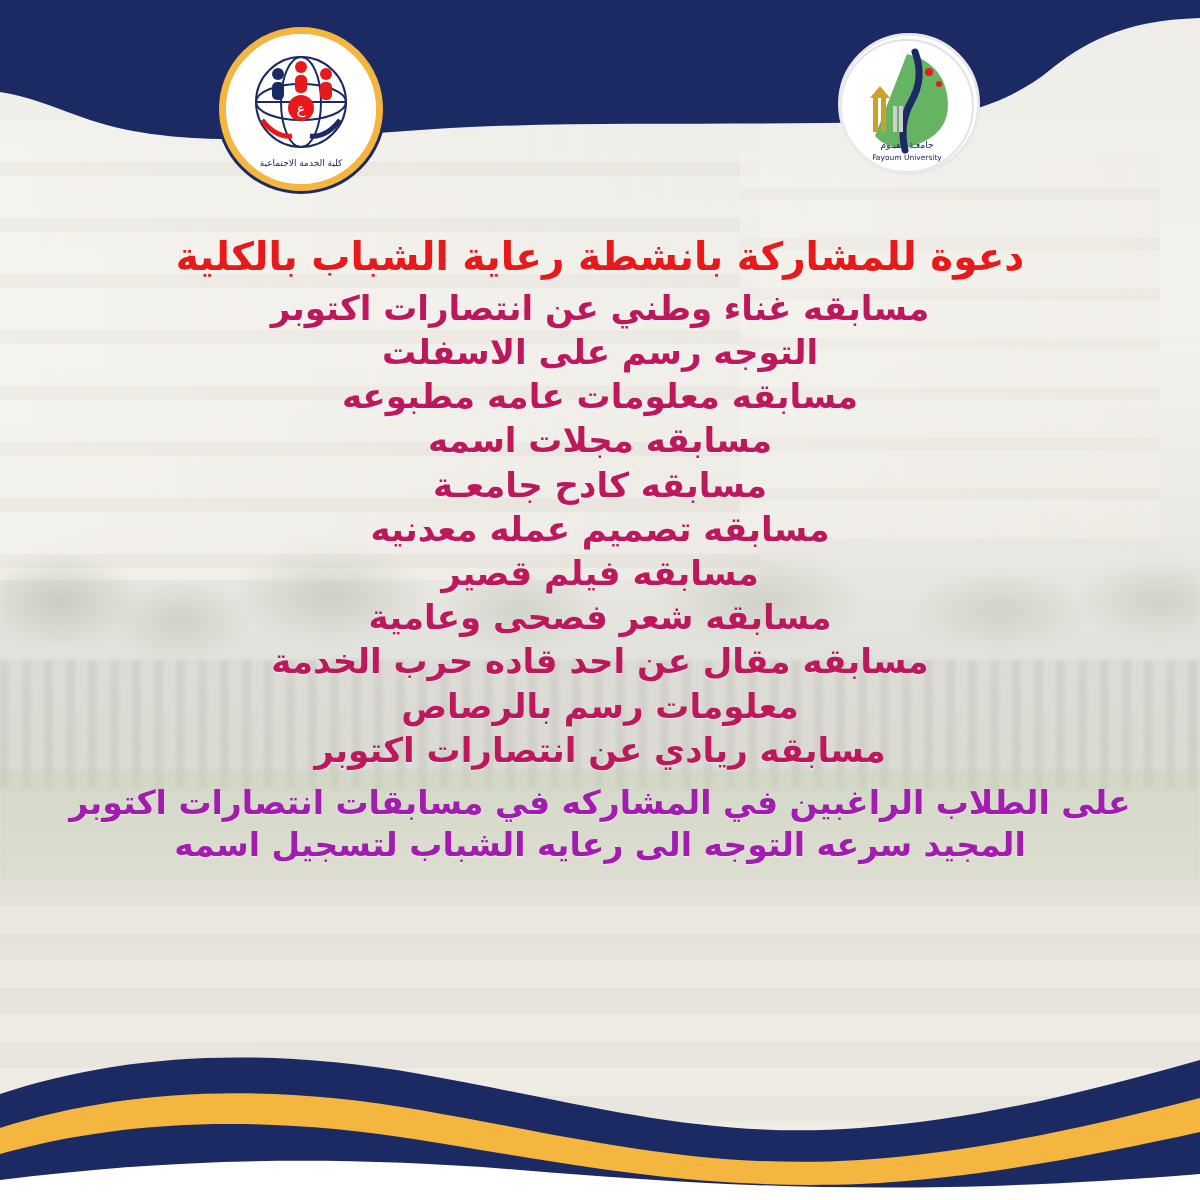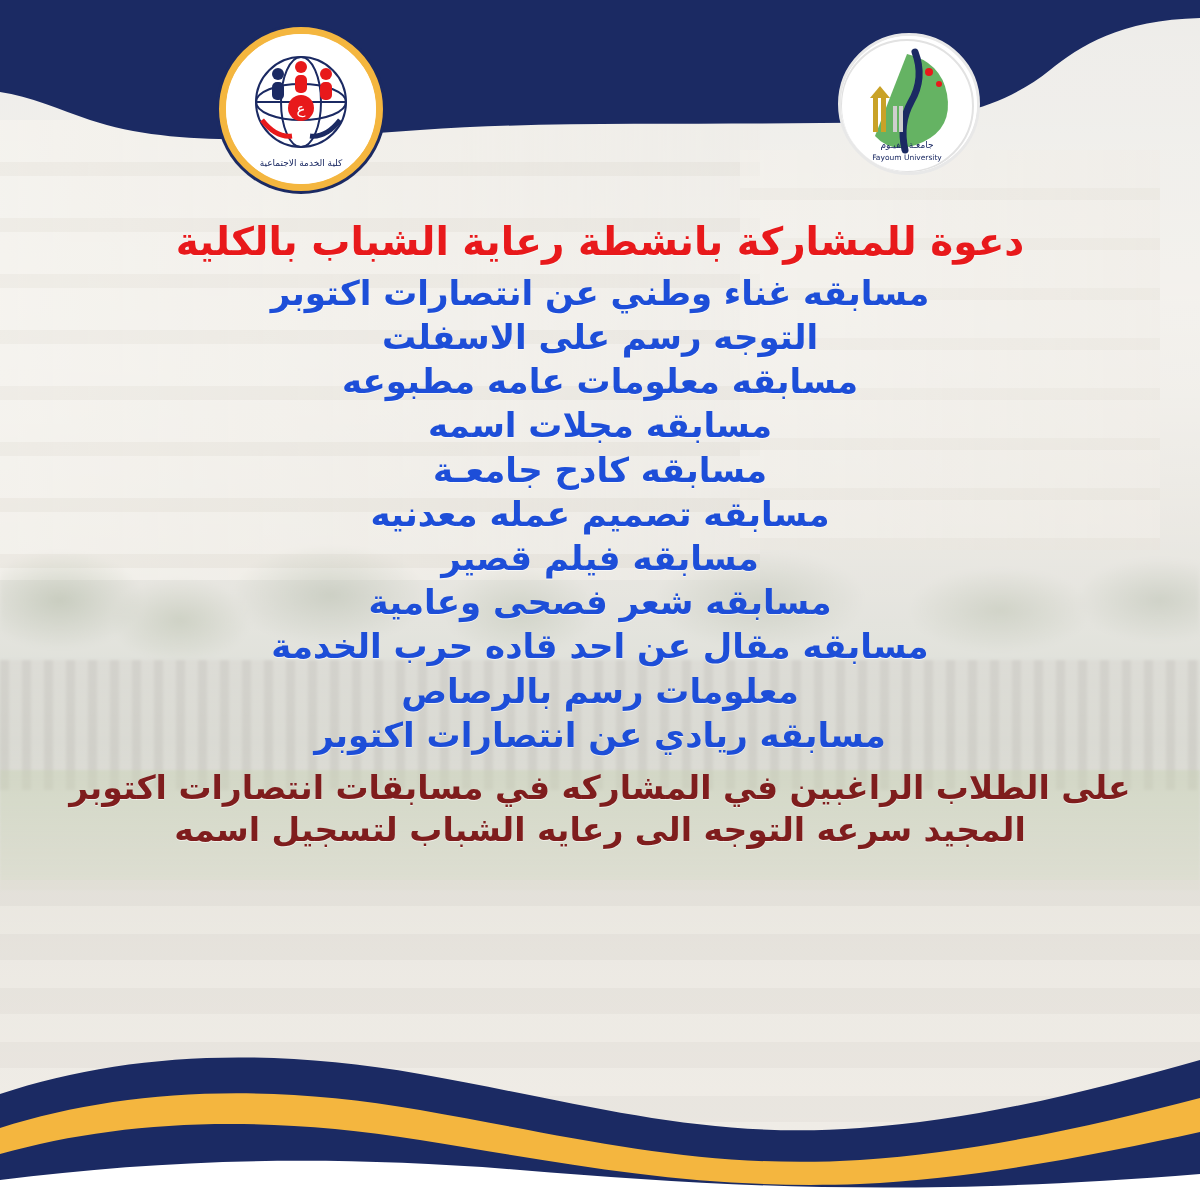--- a/index.html
+++ b/index.html
@@ -200,7 +200,7 @@
     position: absolute;
     left: 0;
     right: 0;
-    top: 220px;
+    top: 235px;
     padding: 0 24px;
     text-align: center;
     direction: rtl;

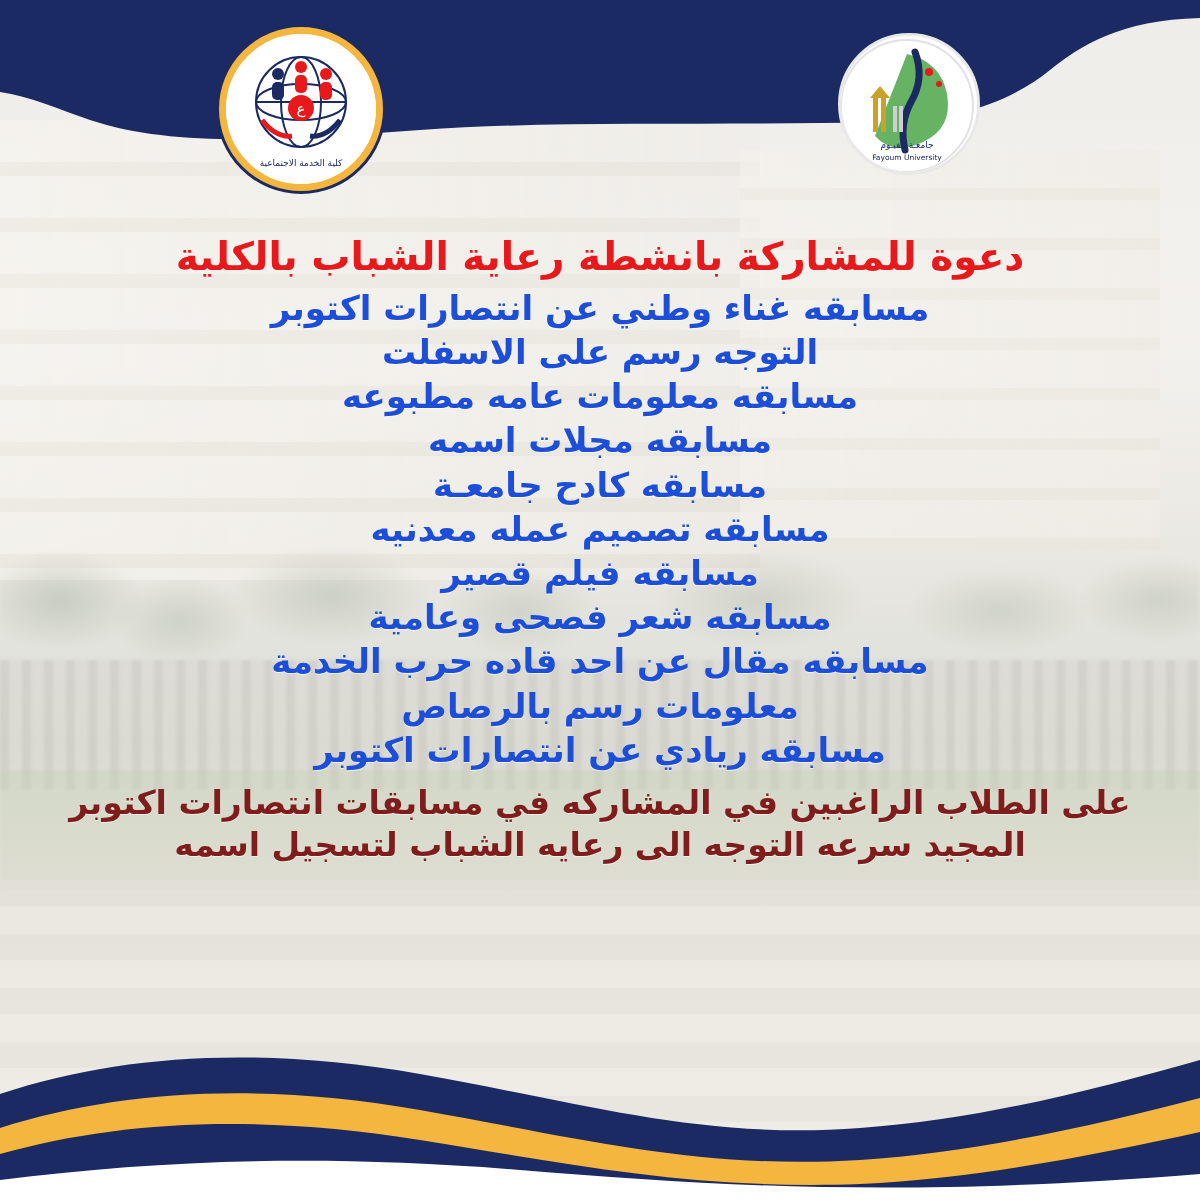--- a/index.html
+++ b/index.html
@@ -223,7 +223,7 @@
   }
 
   .items li {
-    color: #1d4ed8;
+    color: #be185d;
     font-size: 34px;
     font-weight: bold;
     line-height: 1.30;

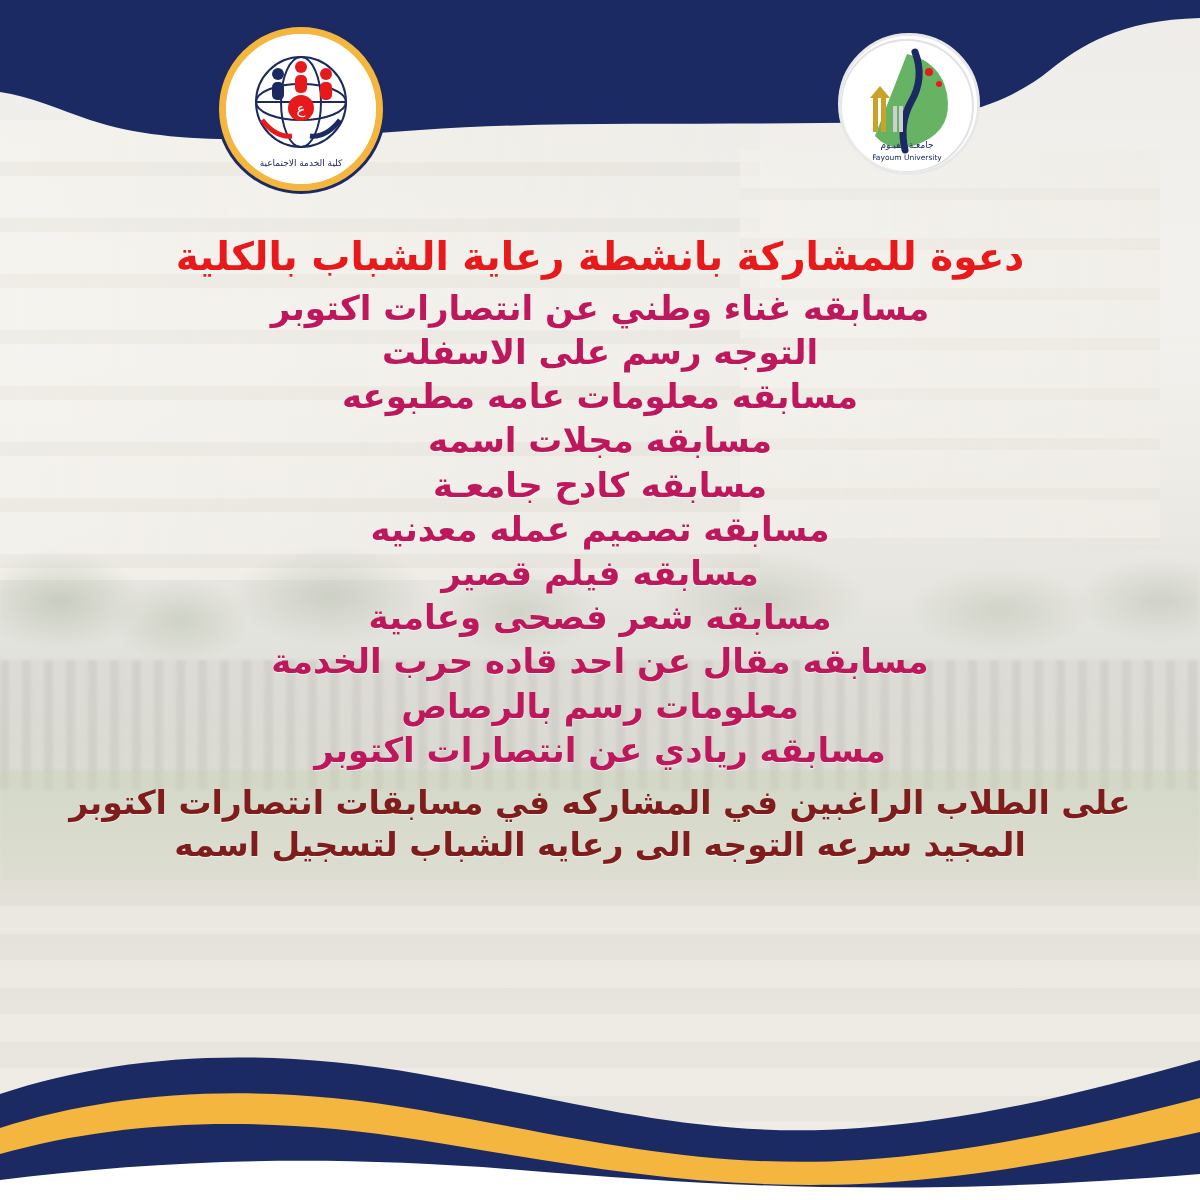--- a/index.html
+++ b/index.html
@@ -233,7 +233,7 @@
 
   .footer-note {
     margin-top: 10px;
-    color: #7f1d1d;
+    color: #a21caf;
     font-size: 33px;
     font-weight: bold;
     line-height: 1.28;

